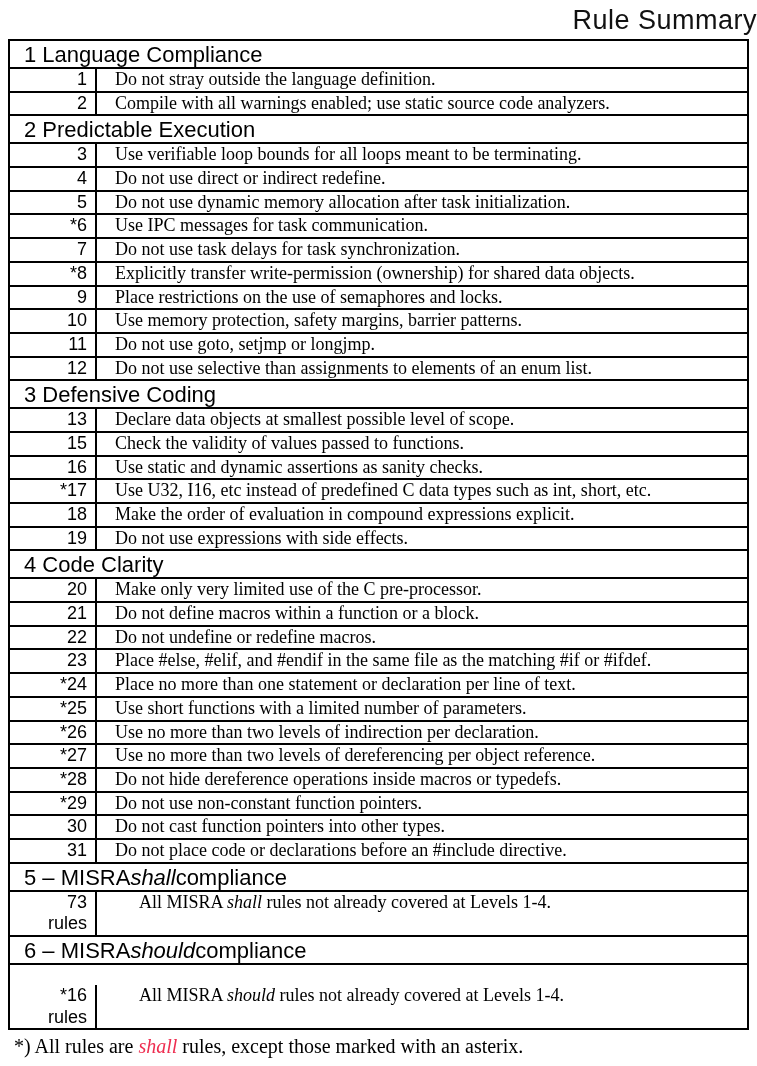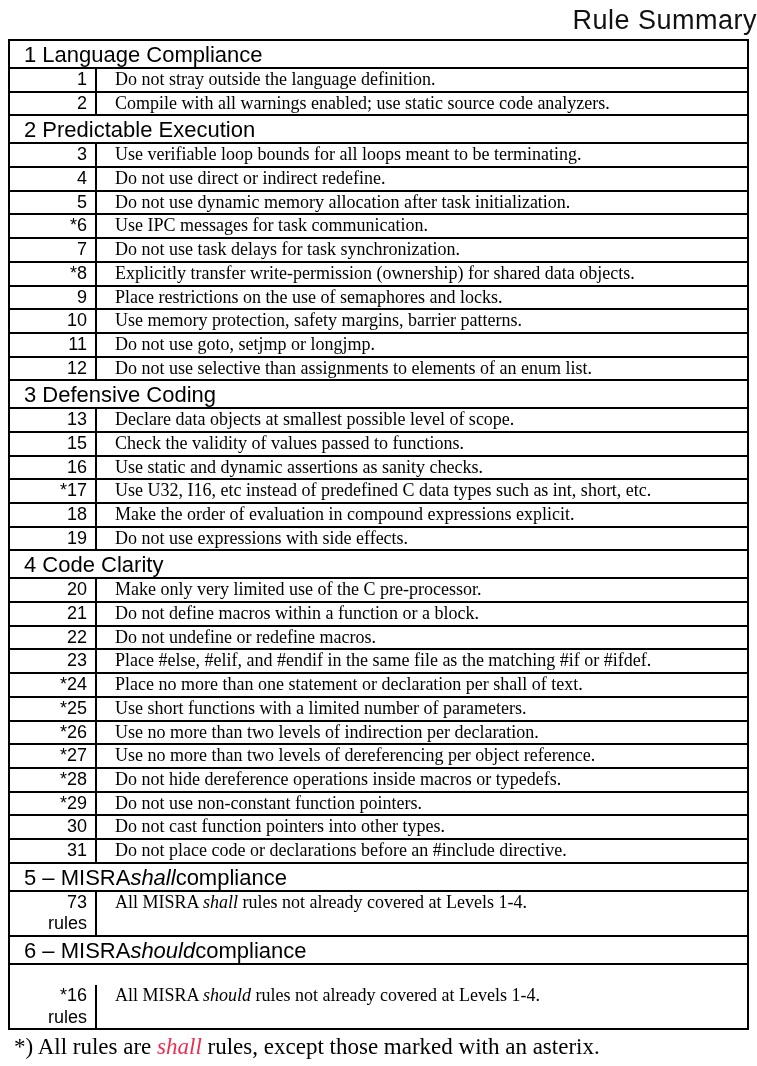--- a/index.html
+++ b/index.html
@@ -239,7 +239,7 @@
         <div class="cell num">
           <div>*24</div>
         </div>
-        <div class="cell text"><span>Place no more than one statement or declaration per shall of text.</span></div>
+        <div class="cell text"><span>Place no more than one statement or declaration per line of text.</span></div>
       </div>
       <div class="row rule-row">
         <div class="cell num">

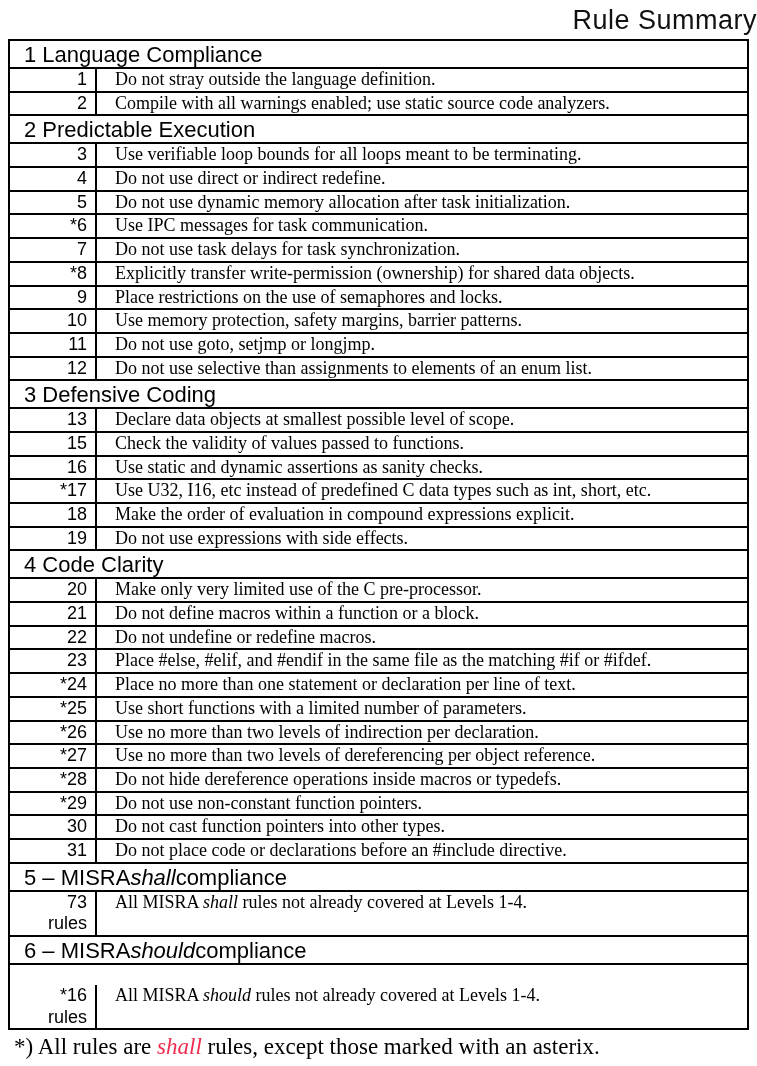--- a/index.html
+++ b/index.html
@@ -54,6 +54,7 @@
   }
   .rule-row.double {
     height: 43.4px;
+    gap: 24px;
   }
   .cell.num {
     width: 87px;

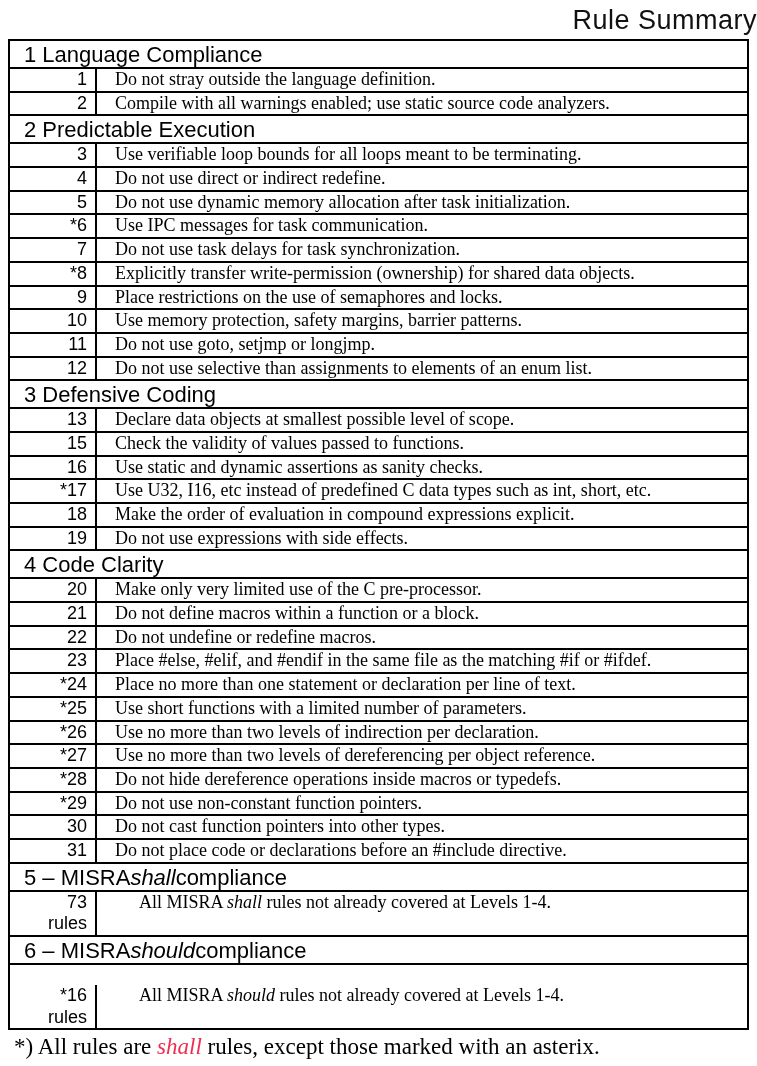--- a/index.html
+++ b/index.html
@@ -81,7 +81,7 @@
   .footnote {
     margin: 5px 0 0 14px;
     font-family: "Liberation Serif", serif;
-    font-size: 23px;
+    font-size: 20px;
     line-height: 23px;
     white-space: nowrap;
   }

